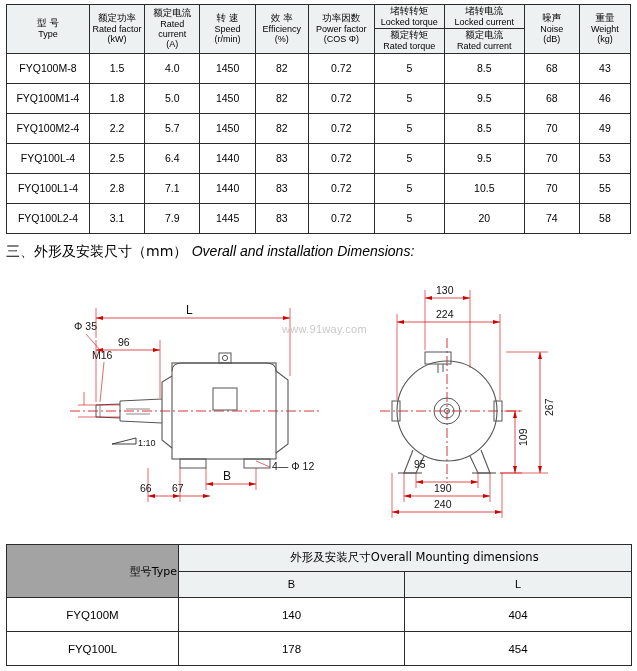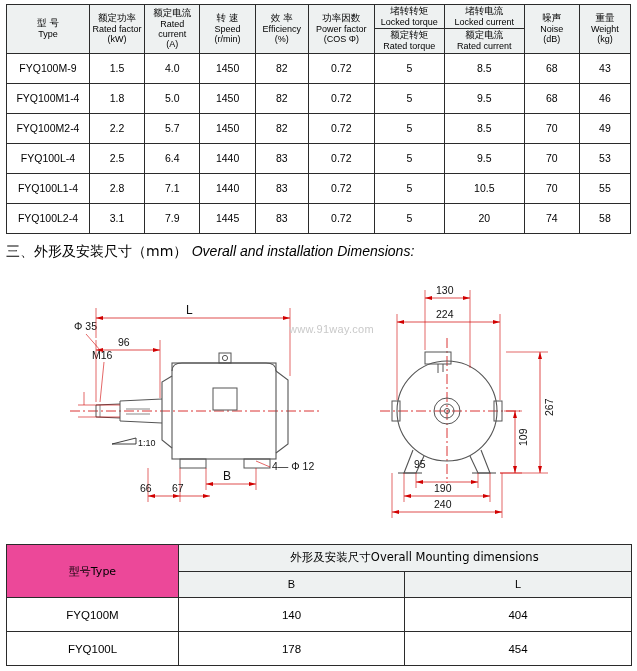--- a/index.html
+++ b/index.html
@@ -210,7 +210,7 @@
     </thead>
     <tbody>
       <tr>
-        <td class="model">FYQ100M-9</td>
+        <td class="model">FYQ100M-8</td>
         <td>1.5</td>
         <td>4.0</td>
         <td>1450</td>

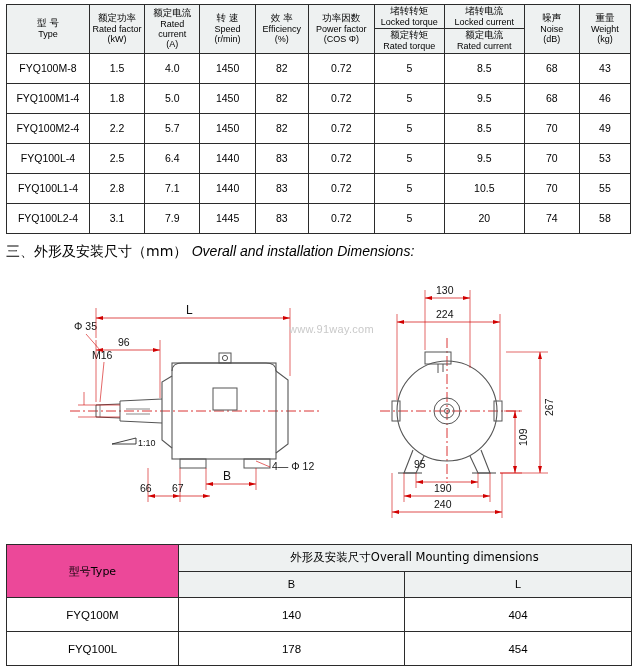--- a/index.html
+++ b/index.html
@@ -83,7 +83,7 @@
   .drawing svg { display:block; }
   .watermark {
     position: absolute;
-    left: 289px;
+    left: 282px;
     top: 55px;
     font-size: 11px;
     color: #c9c9c9;

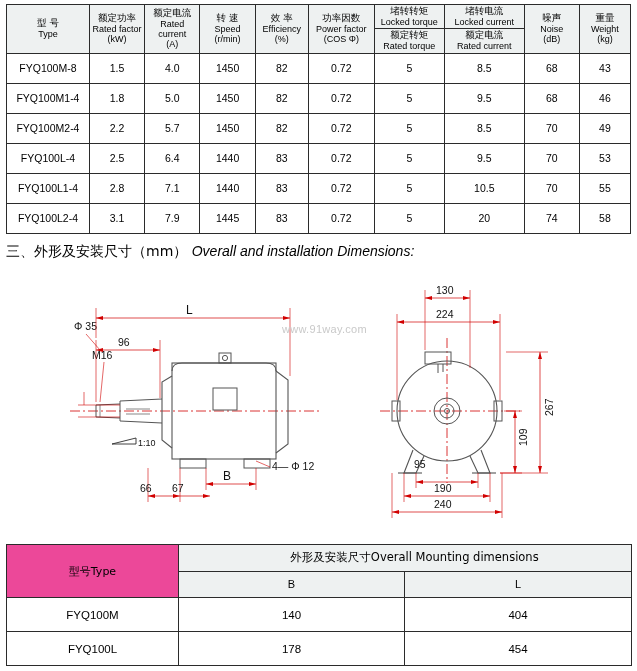--- a/index.html
+++ b/index.html
@@ -114,10 +114,11 @@
     height: 23px;
   }
   table.dim td.type-head {
-    background: #ec4899;
+    background: #a3a3a3;
     height: 50px;
     font-family: "DejaVu Sans", sans-serif;
     font-size: 11px;
+    text-align: right;
   }
   table.dim td.body {
     height: 31px;

